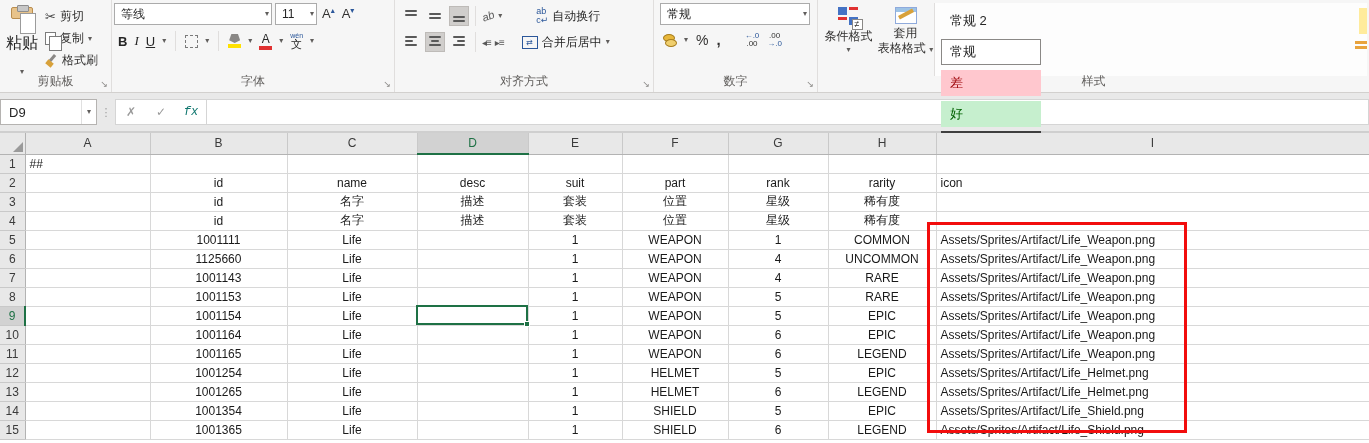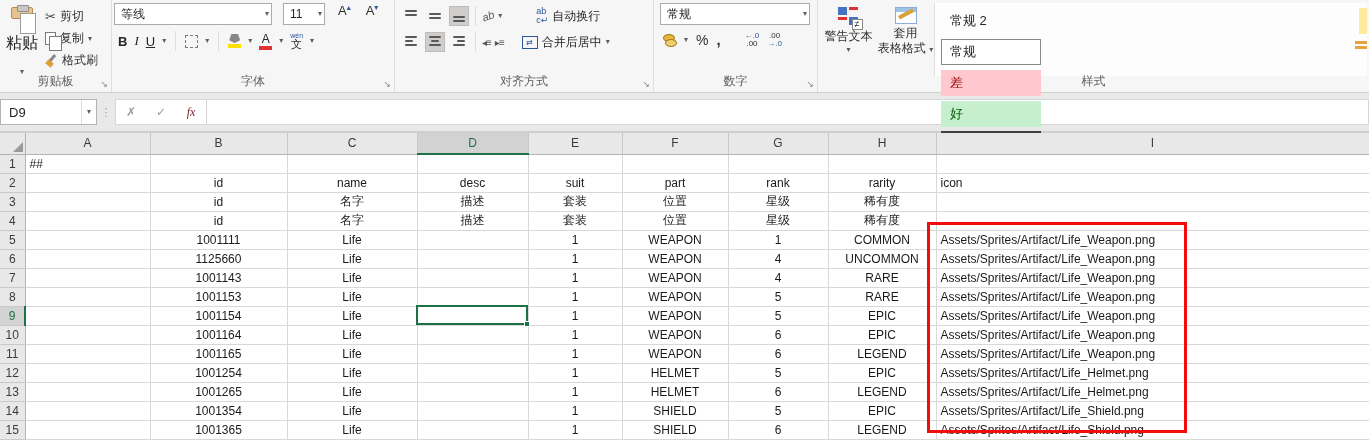--- a/index.html
+++ b/index.html
@@ -32,7 +32,7 @@
   .g-font { width:283px; }
   .combo { background:#fff; border:1px solid #ababab; height:22px; display:flex; align-items:center; font-size:12px; padding:0 2px 0 6px; }
   .combo .dd { margin-left:auto; padding-left:4px; }
-  .font-row1 { display:flex; gap:11px; align-items:flex-start; }
+  .font-row1 { display:flex; gap:3px; align-items:center; }
   .font-row2 { display:flex; gap:7px; align-items:center; margin-top:6px; padding-left:4px; }
   .fname { width:158px; }
   .fsize { width:42px; }

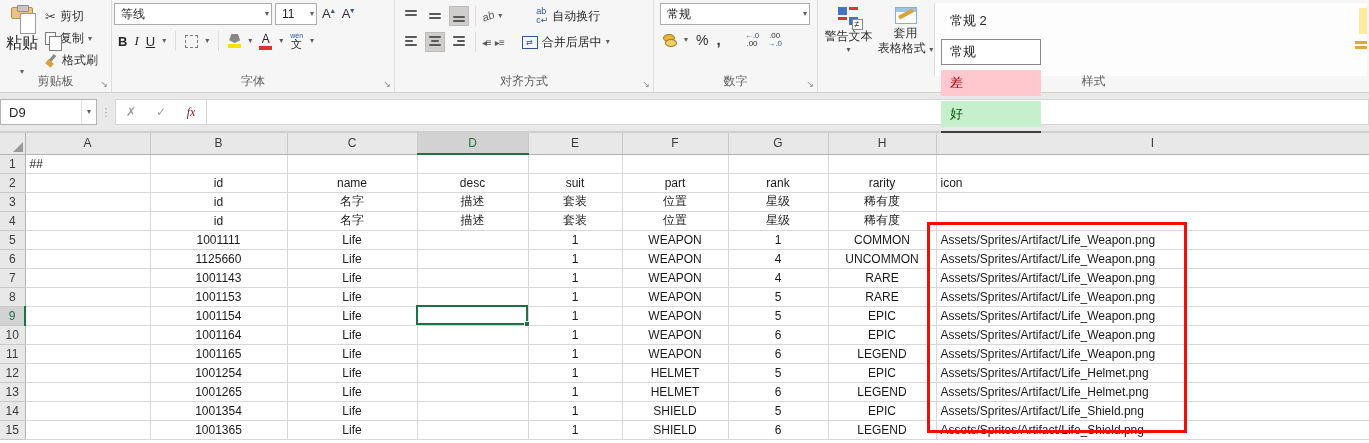--- a/index.html
+++ b/index.html
@@ -289,7 +289,7 @@
           <span class="cell4"></span>
           <span class="neq">≠</span>
         </span>
-      <span>警告文本</span>
+      <span>条件格式</span>
       <span class="dd">▾</span>
     </div>
     <div class="bigbtn">

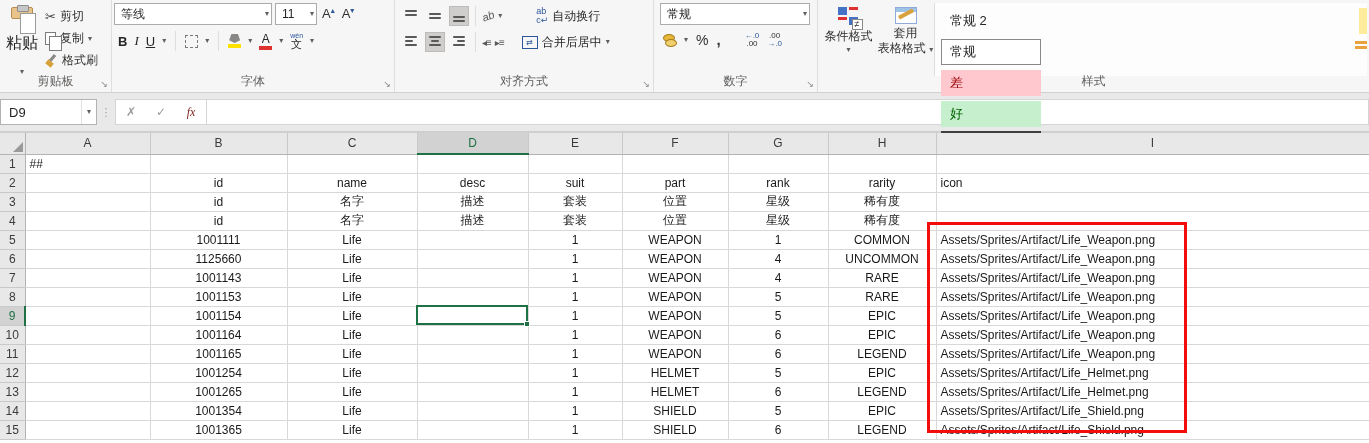--- a/index.html
+++ b/index.html
@@ -115,7 +115,7 @@
   .fgrip { width:18px; text-align:center; color:#a0a0a0; font-size:11px; letter-spacing:0; }
   .fbuttons { height:26px; background:#fff; border:1px solid #d5d5d5; display:flex; align-items:center; gap:0; }
   .fbtn { width:30px; text-align:center; font-size:12px; color:#9a9a9a; }
-  .fbtn.fx { color:#7f1d1d; font-style:italic; font-family:Liberation Serif, serif; }
+  .fbtn.fx { color:#0f766e; font-style:italic; font-family:Liberation Mono, monospace; }
   .finput { flex:1; height:26px; background:#fff; border:1px solid #d5d5d5; border-left:none; margin-right:0; font-size:12px; padding-left:6px; color:#262626; display:flex; align-items:center; }
 
   

